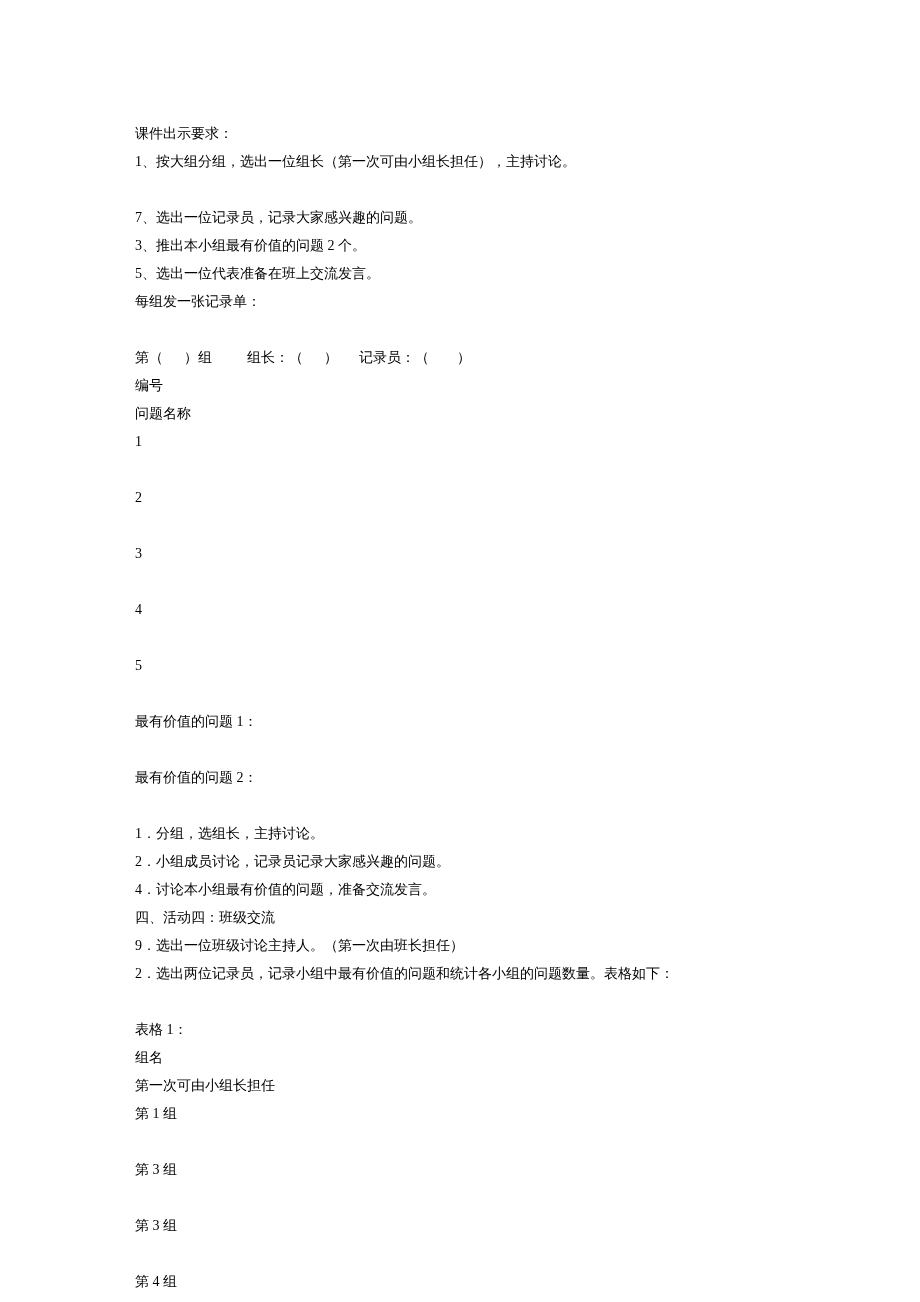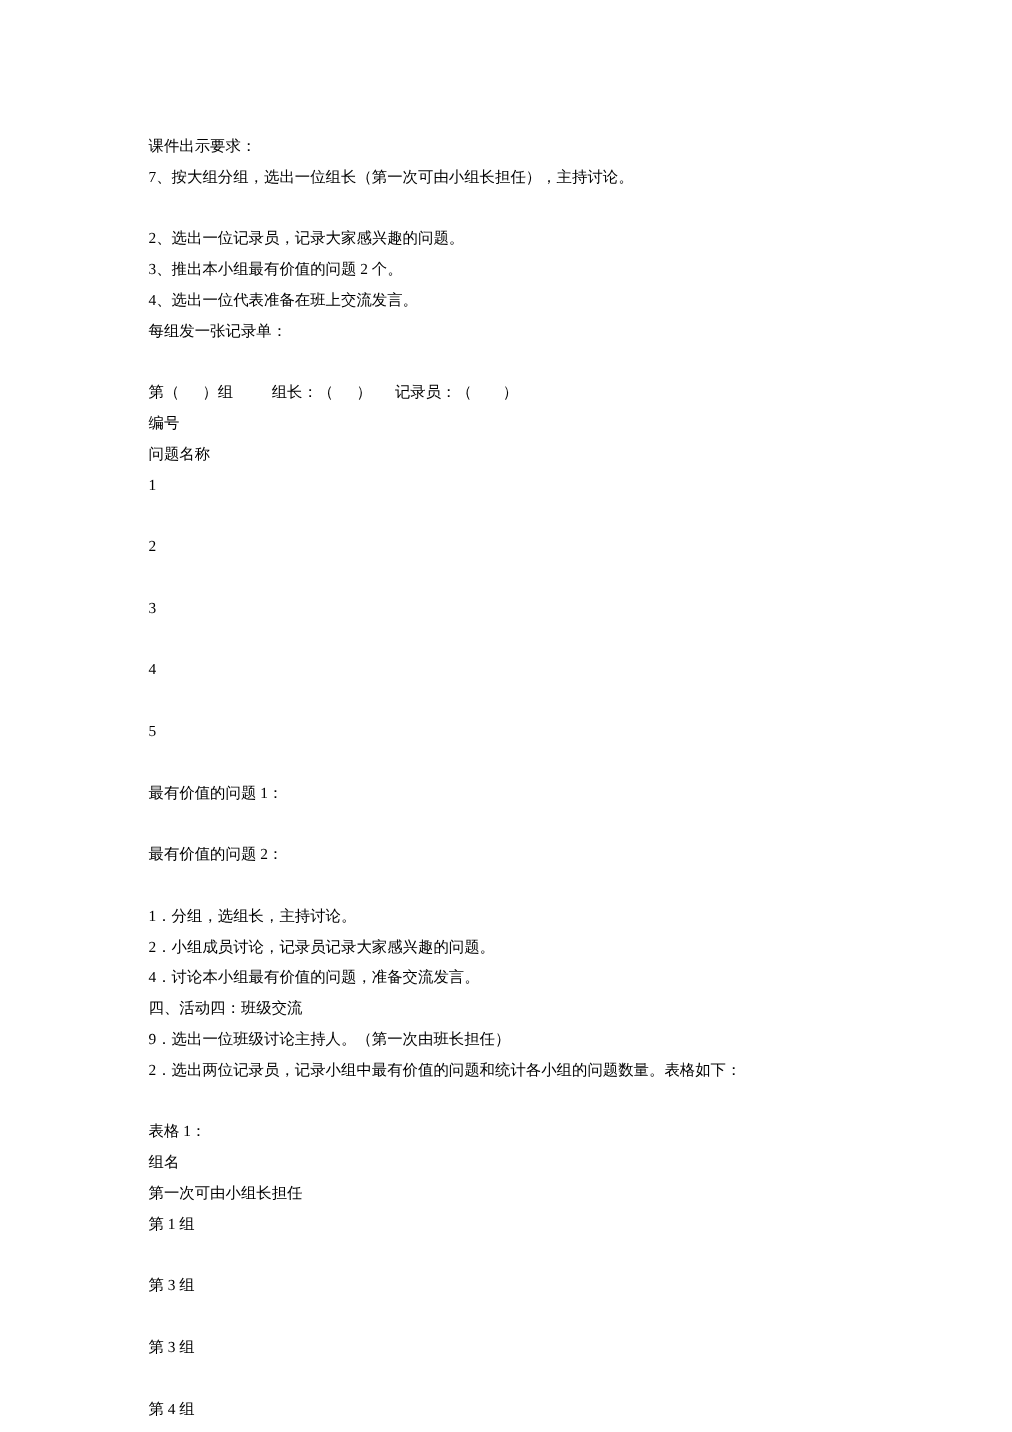--- a/index.html
+++ b/index.html
@@ -28,7 +28,7 @@
 <body>
 
 <div class="line">课件出示要求：</div>
-<div class="line">7、按大组分组，选出一位组长（第一次可由小组长担任），主持讨论。</div>
+<div class="line">1、按大组分组，选出一位组长（第一次可由小组长担任），主持讨论。</div>
 <div class="spacer"></div>
 <div class="line">2、选出一位记录员，记录大家感兴趣的问题。</div>
 <div class="line">3、推出本小组最有价值的问题 2 个。</div>

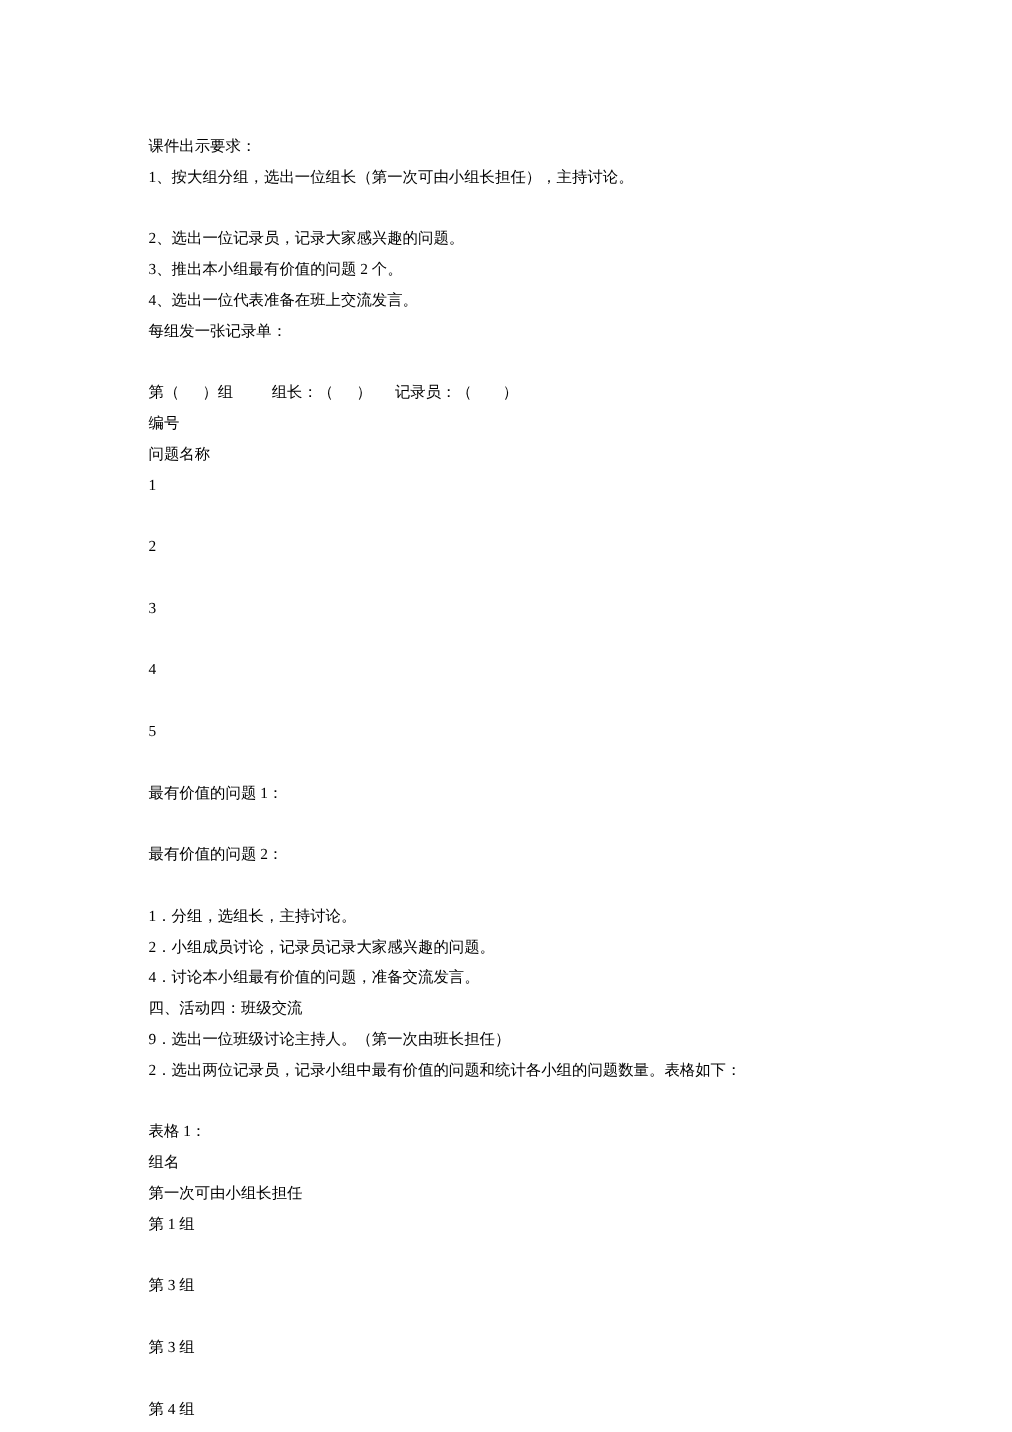--- a/index.html
+++ b/index.html
@@ -30,7 +30,7 @@
 <div class="line">课件出示要求：</div>
 <div class="line">1、按大组分组，选出一位组长（第一次可由小组长担任），主持讨论。</div>
 <div class="spacer"></div>
-<div class="line">2、选出一位记录员，记录大家感兴趣的问题。</div>
+<div class="line">7、选出一位记录员，记录大家感兴趣的问题。</div>
 <div class="line">3、推出本小组最有价值的问题 2 个。</div>
 <div class="line">4、选出一位代表准备在班上交流发言。</div>
 <div class="line">每组发一张记录单：</div>

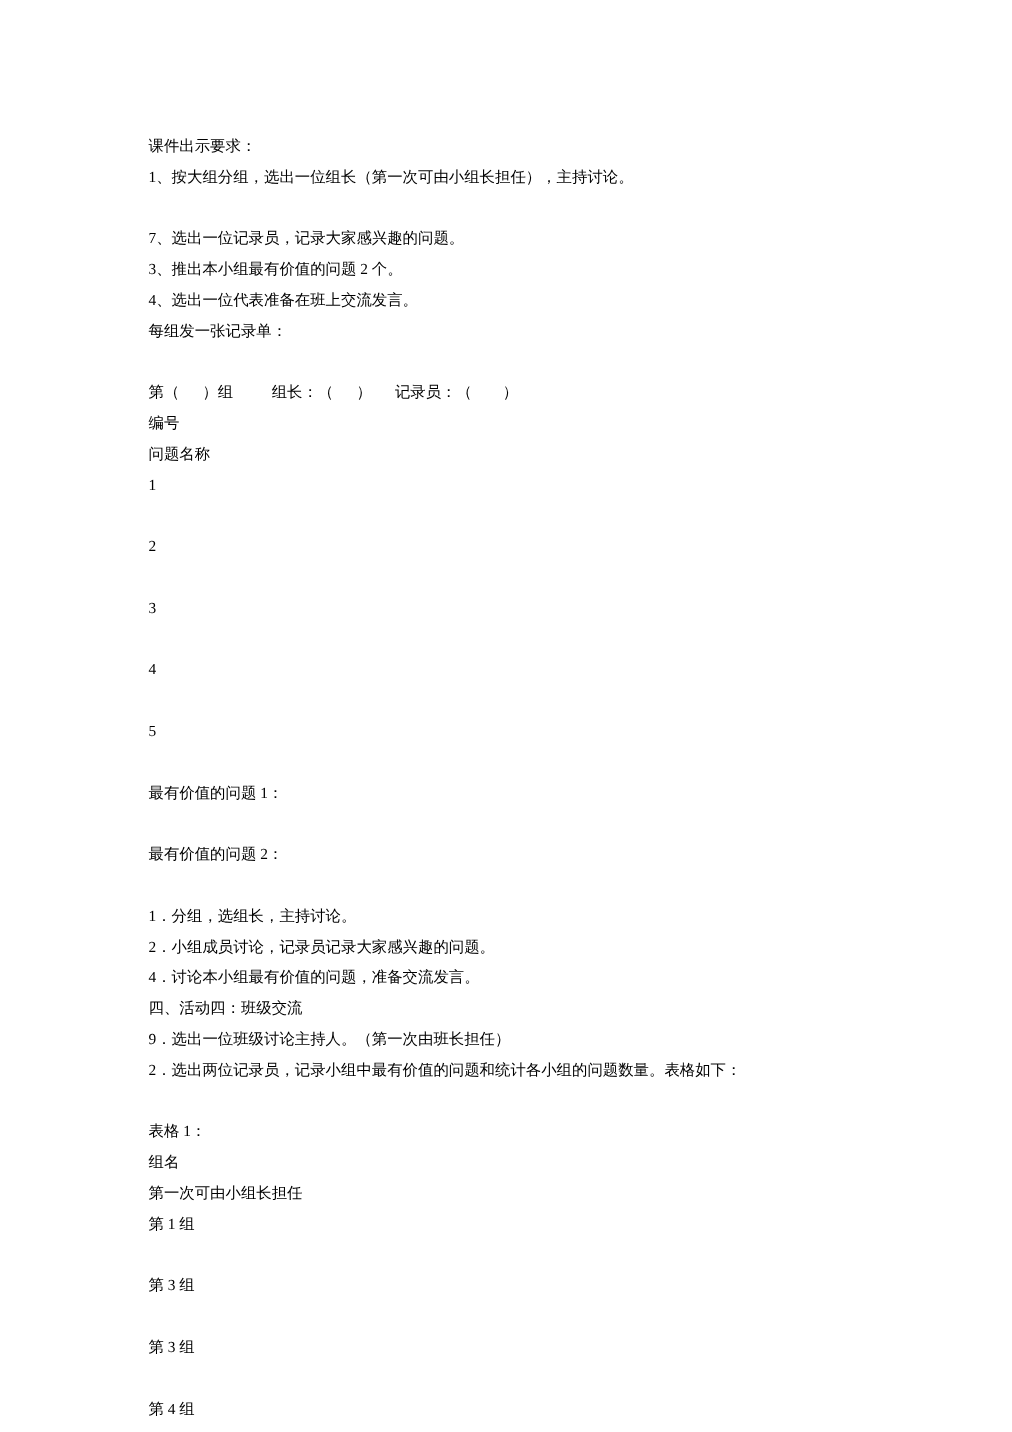--- a/index.html
+++ b/index.html
@@ -32,7 +32,7 @@
 <div class="spacer"></div>
 <div class="line">7、选出一位记录员，记录大家感兴趣的问题。</div>
 <div class="line">3、推出本小组最有价值的问题 2 个。</div>
-<div class="line">4、选出一位代表准备在班上交流发言。</div>
+<div class="line">5、选出一位代表准备在班上交流发言。</div>
 <div class="line">每组发一张记录单：</div>
 <div class="spacer"></div>
 

